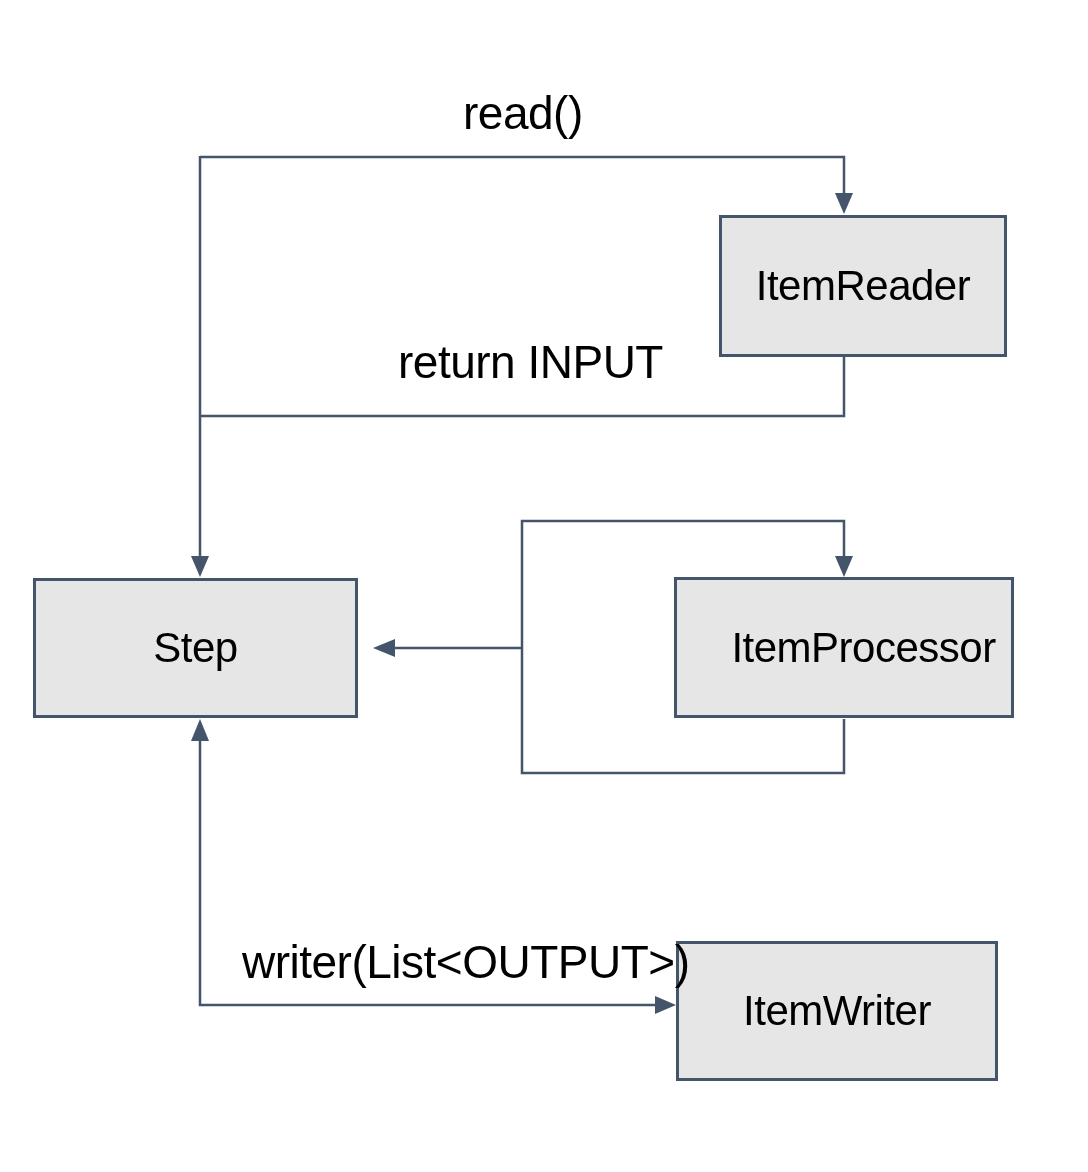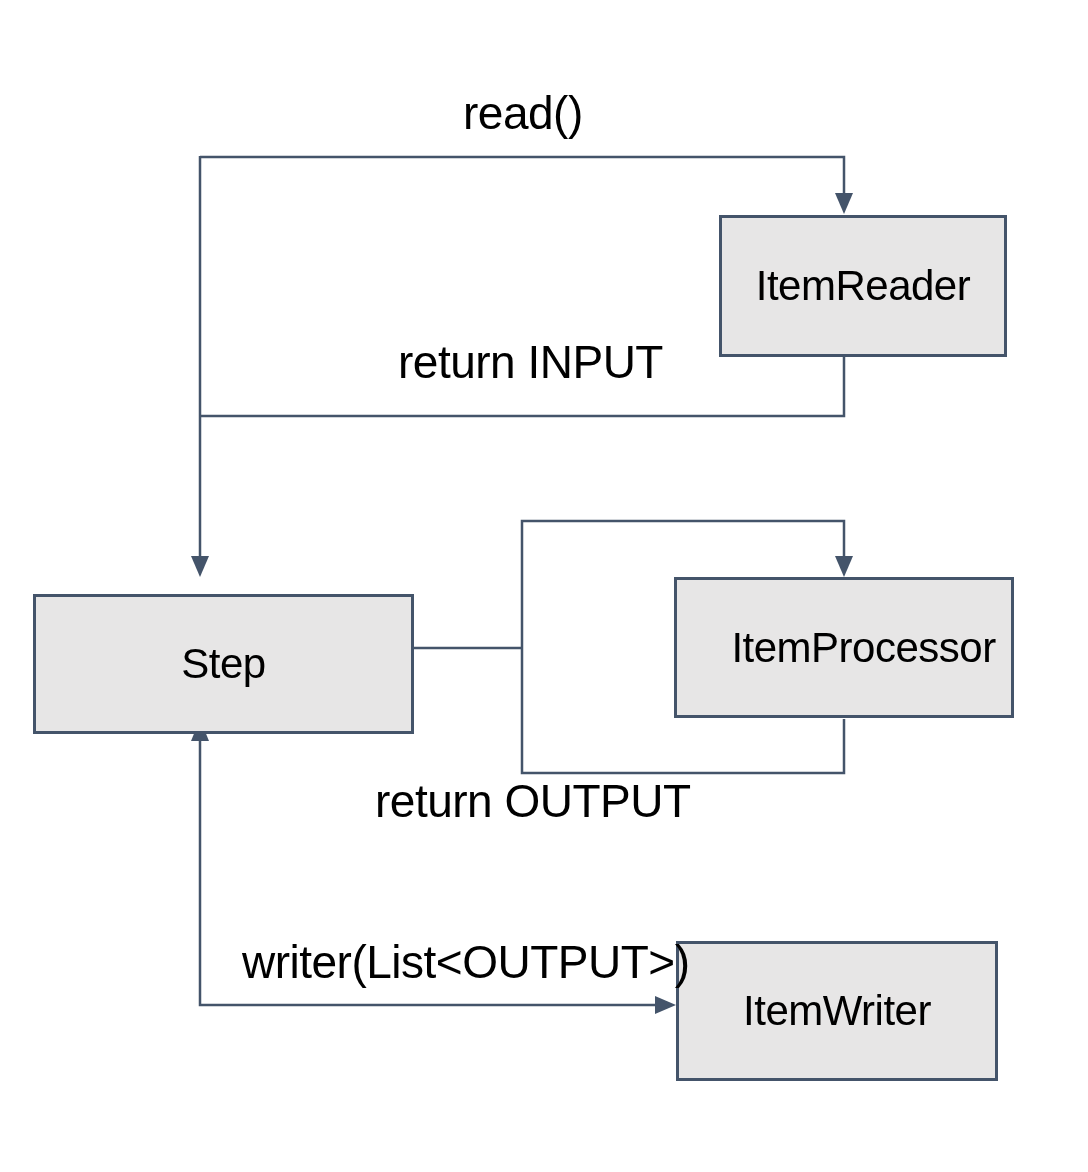--- a/index.html
+++ b/index.html
@@ -29,7 +29,7 @@
     letter-spacing:-0.5px;
   }
   .node-item-reader{left:704px;top:215px;width:288px;height:142px;margin-left:15px;}
-  .node-step{left:33px;top:594px;width:381px;height:140px;}
+  .node-step{left:33px;top:578px;width:325px;height:140px;}
   .node-item-processor{left:674px;top:577px;width:340px;height:141px;padding-left:39px;}
   .node-item-writer{left:676px;top:941px;width:322px;height:140px;}
   .edge-label{

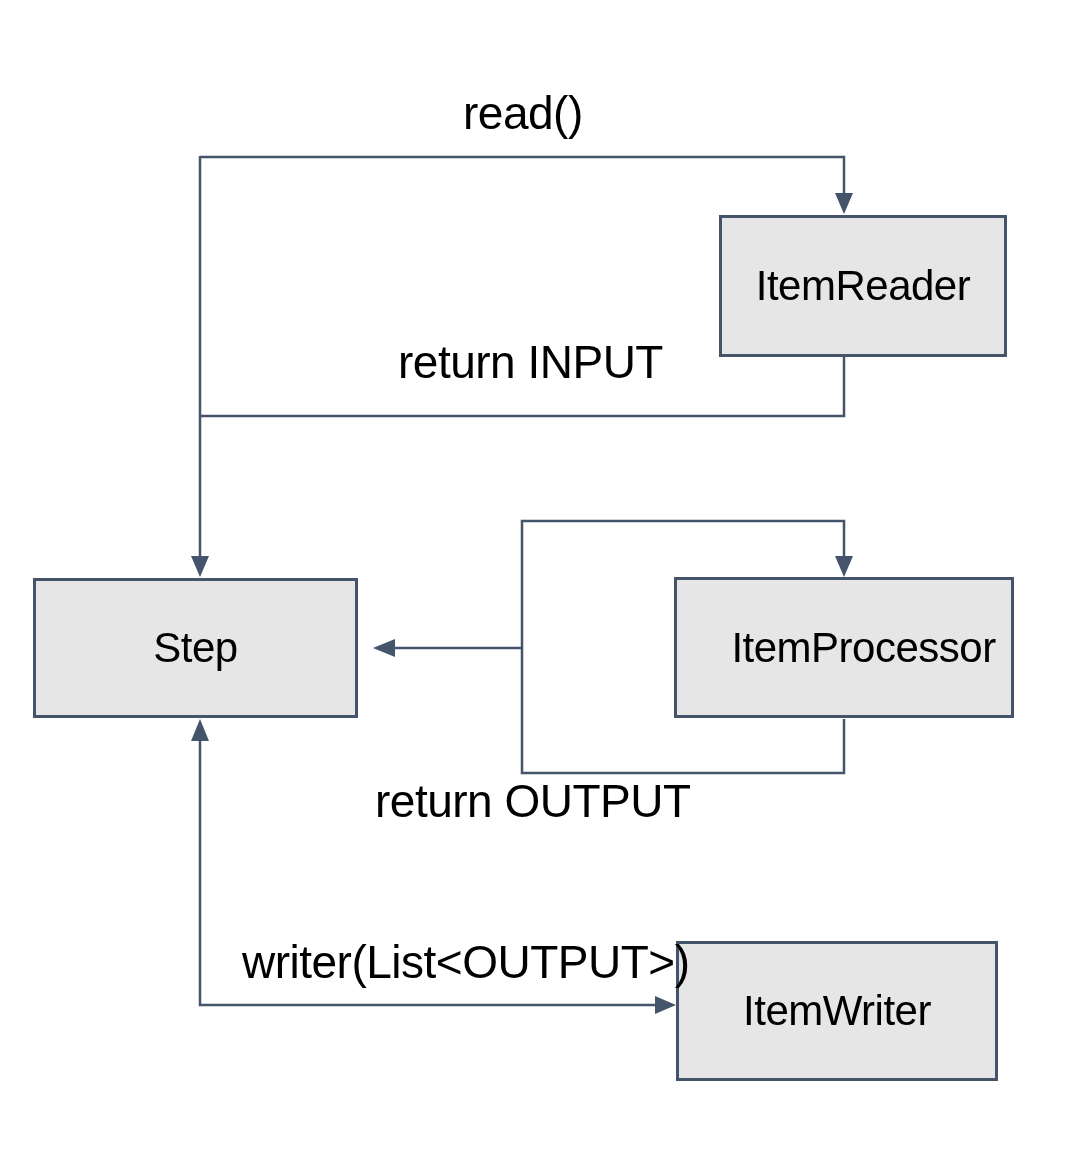--- a/index.html
+++ b/index.html
@@ -83,7 +83,6 @@
 
   <div class="edge-label label-read">read()</div>
   <div class="edge-label label-return-input">return INPUT</div>
-  <div class="edge-label label-return-output">return OUTPUT</div>
   <div class="edge-label label-write">writer(List&lt;OUTPUT&gt;)</div>
 
 </div>

